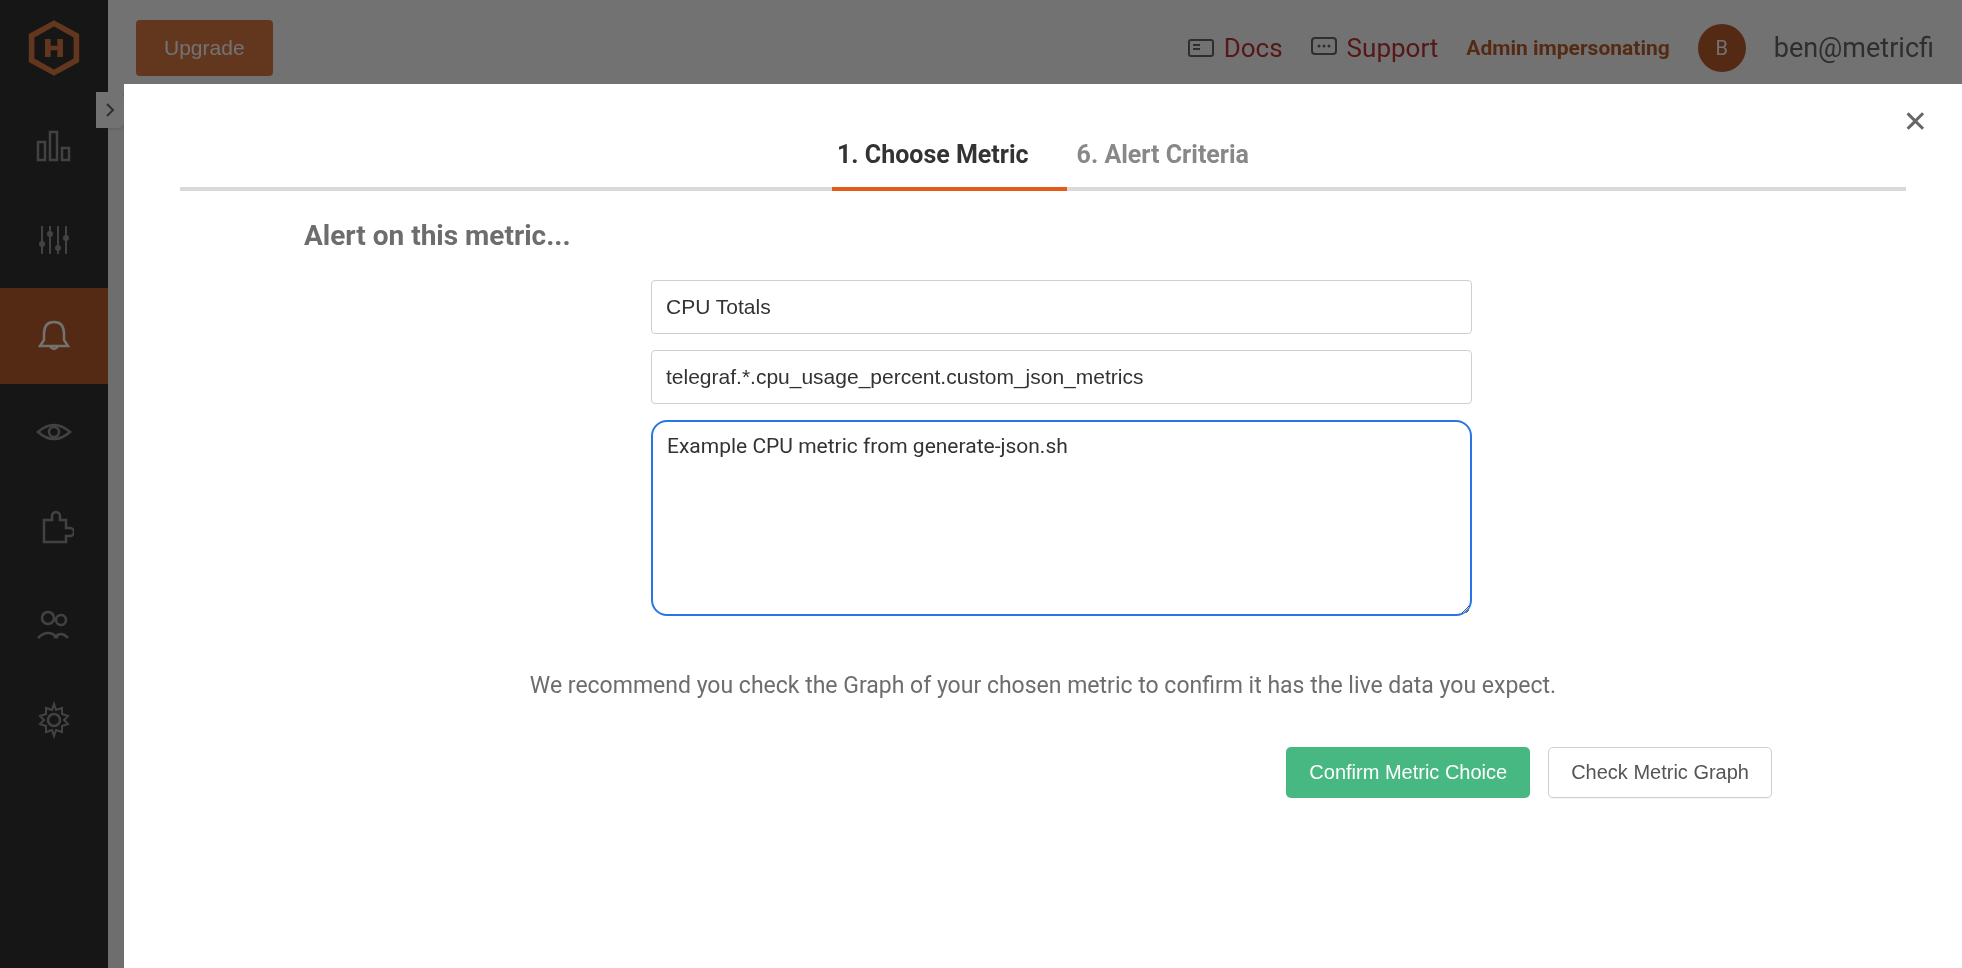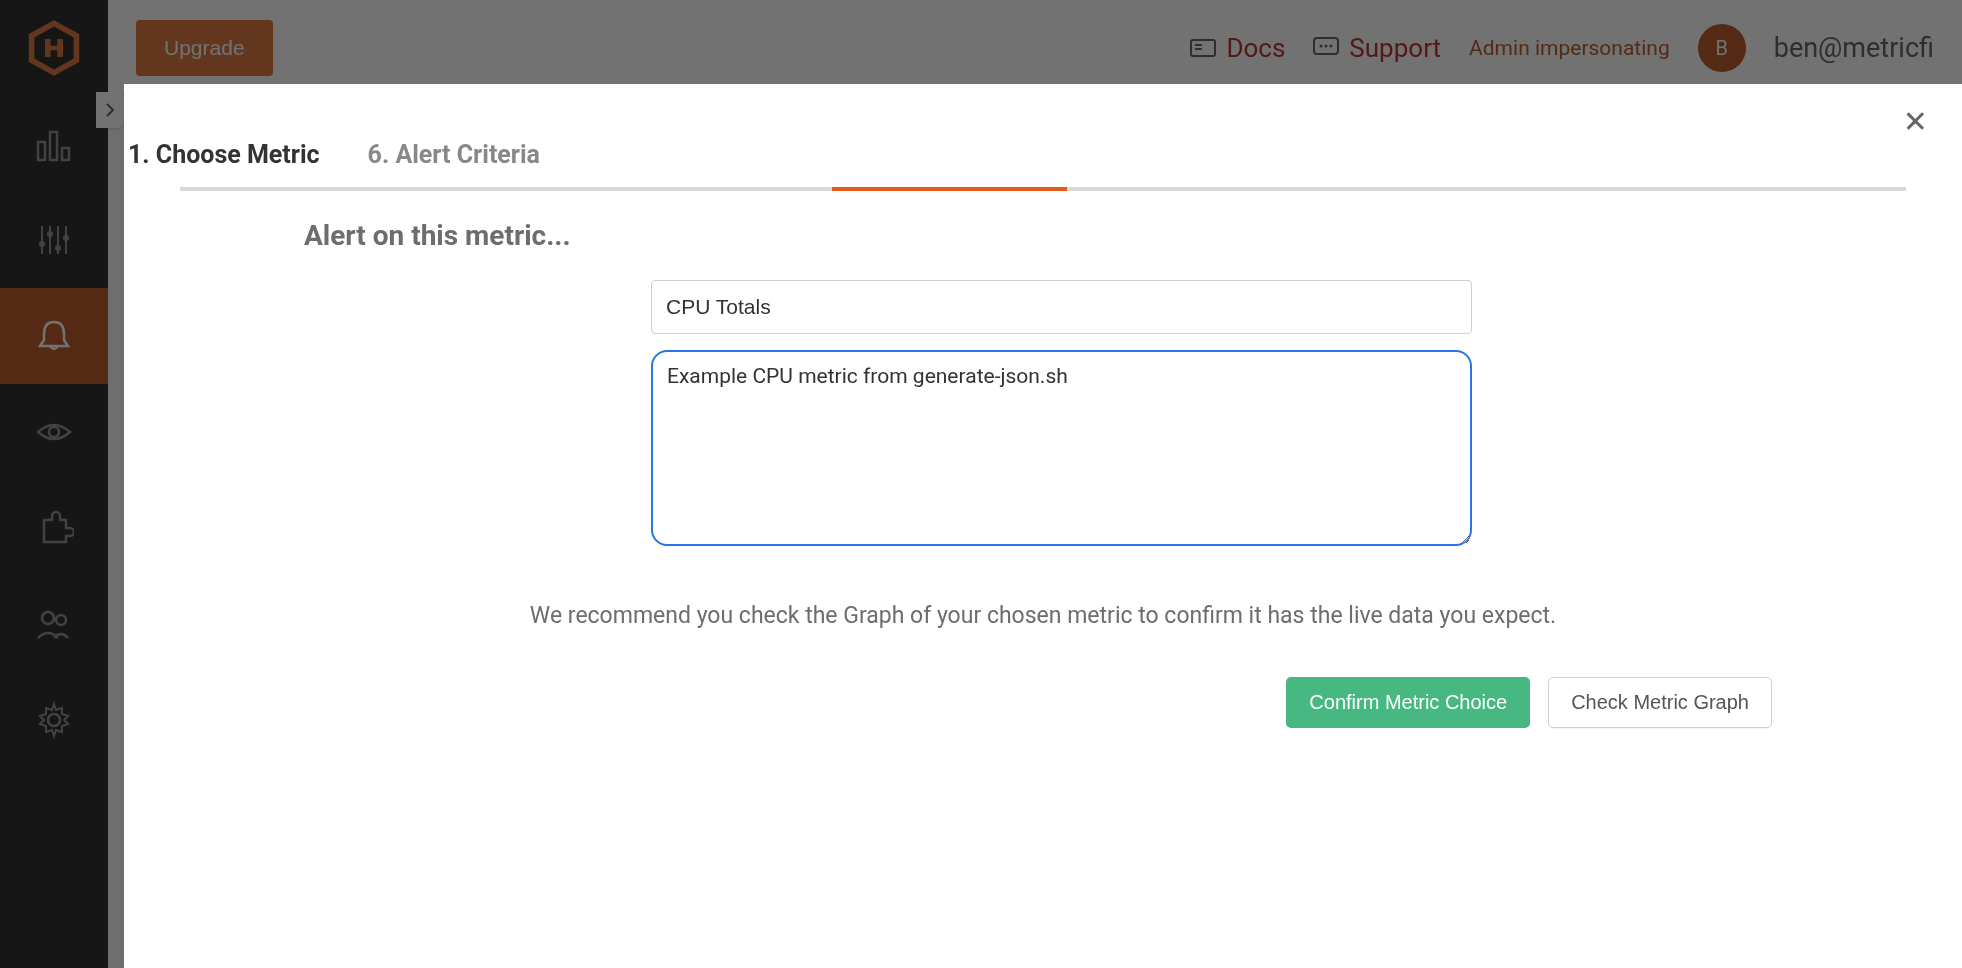--- a/index.html
+++ b/index.html
@@ -39,7 +39,7 @@
   .topbar .spacer { flex: 1; }
   .top-link { display:flex; align-items:center; gap:10px; color:#b91c1c; font-size:26px; cursor:pointer; }
   .top-link svg { width:26px; height:22px; }
-  .impersonating { color:#b34d16; font-size:21px; }
+  .impersonating { color:#b34d16; font-size:21px;font-weight:bold; }
   .avatar { width:48px; height:48px; border-radius:50%; background:#b34d16; color:#fff; display:flex; align-items:center; justify-content:center; font-size:20px; }
   .user-email { color:#555; font-size:27px; }
 

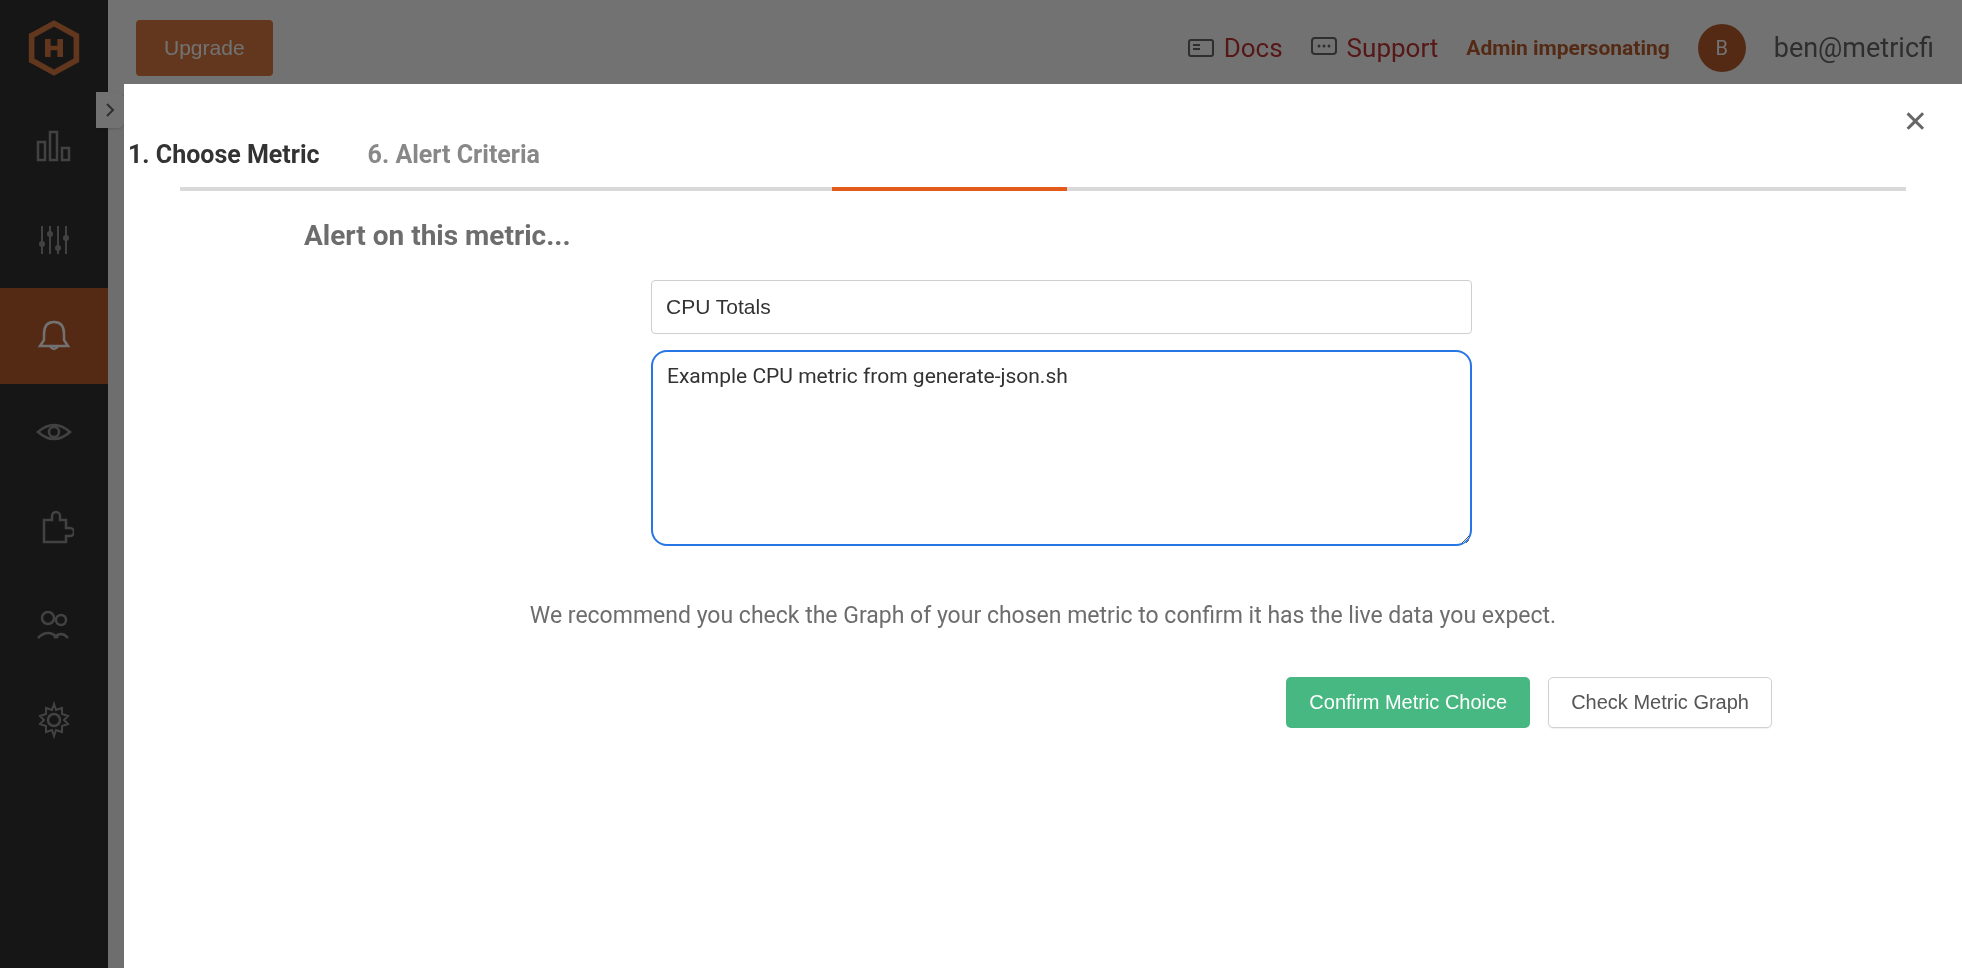--- a/index.html
+++ b/index.html
@@ -58,7 +58,7 @@
     background:none; border:none;
   }
   .steps {
-    display:flex; gap: 40px; padding-top: 44px;
+    display:flex; justify-content:center; gap: 40px; padding-top: 44px;
   }
   .step { font-size: 25px; font-weight: 700; padding: 12px 4px 18px; color:#888; }
   .step.active { color:#333; }

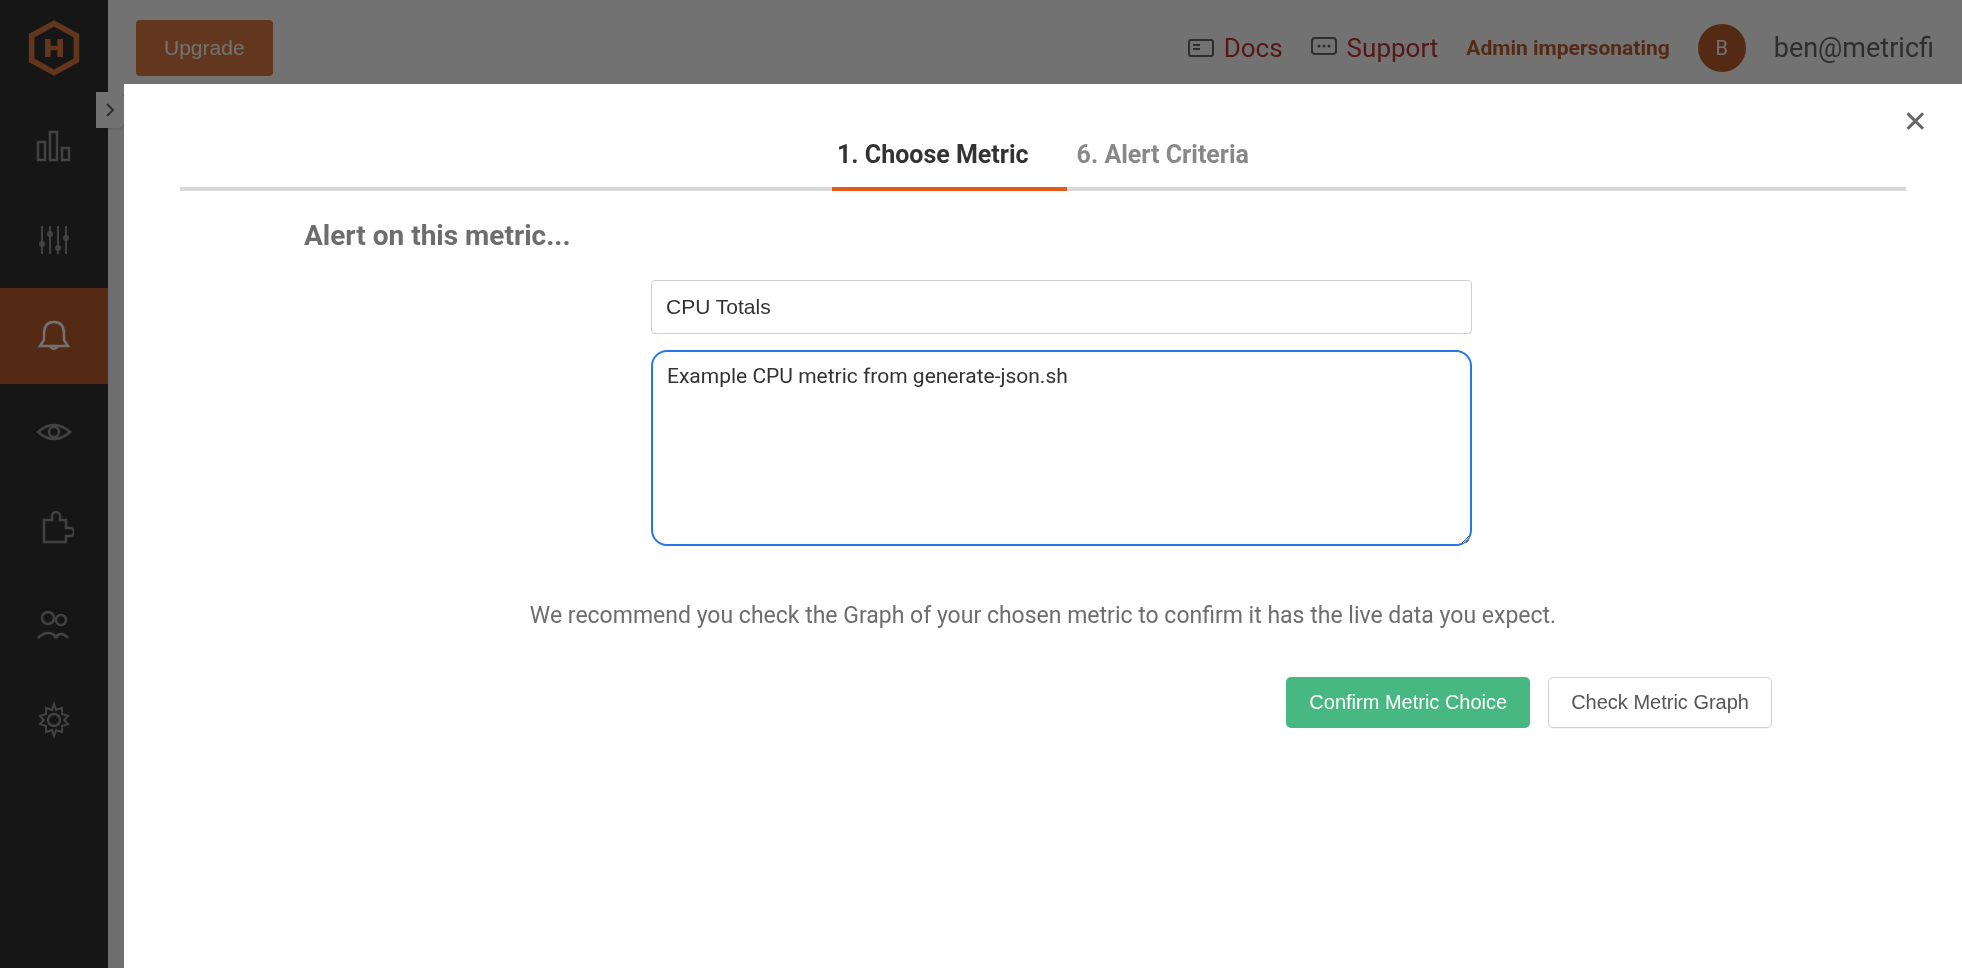--- a/index.html
+++ b/index.html
@@ -199,6 +199,7 @@
 
     <div class="form-stack">
       <input class="text-input" type="text" value="CPU Totals" style="">
+      <input class="text-input" type="text" value="telegraf.*.cpu_usage_percent.custom_json_metrics" style="">
       <textarea class="textarea-input" style="">Example CPU metric from generate-json.sh</textarea>
     </div>
 

